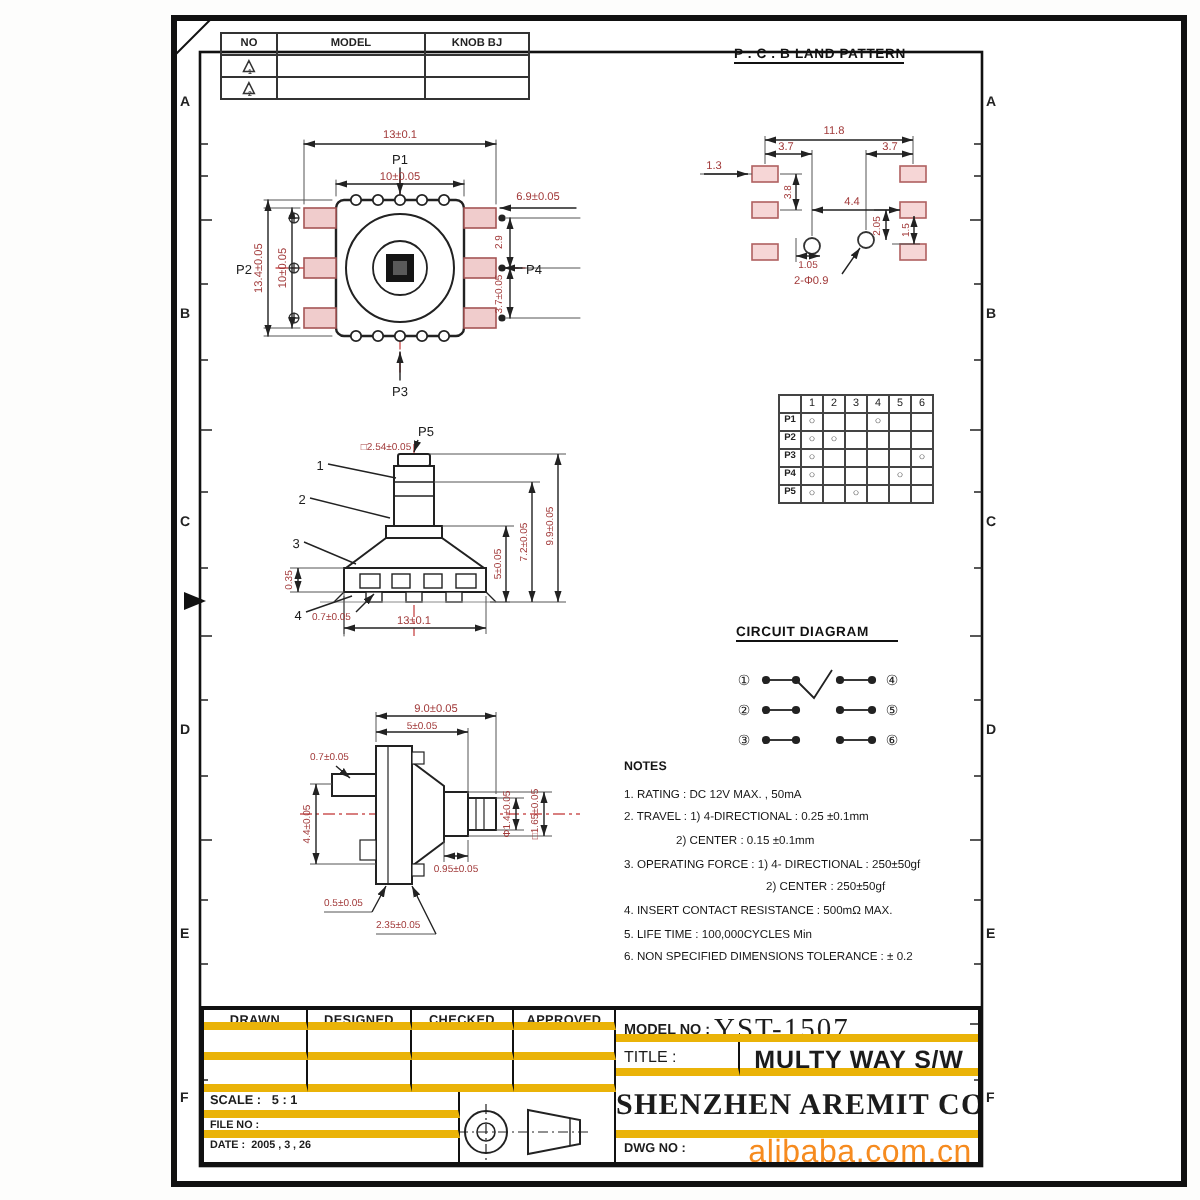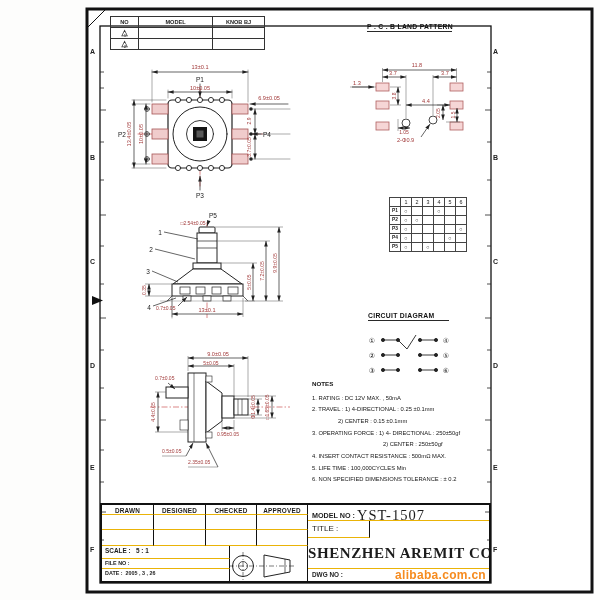--- a/index.html
+++ b/index.html
@@ -33,7 +33,7 @@
   
   .tb{position:absolute;left:100px;top:503px;width:391px;height:80px;border:2px solid #111;
       box-sizing:border-box;z-index:3;background:transparent;}
-  .tbc{position:absolute;box-sizing:border-box;border-right:1px solid #111;border-bottom:1px solid #eab308;
+  .tbc{position:absolute;box-sizing:border-box;border-right:1px solid #111;border-bottom:4px solid #eab308;
        overflow:hidden;white-space:nowrap;}
   .hd{font-size:6.4px;font-weight:bold;text-align:center;padding-top:2px;letter-spacing:.2px;}
   .sm{font-size:5.4px;padding:1px 0 0 3px;font-weight:bold;}

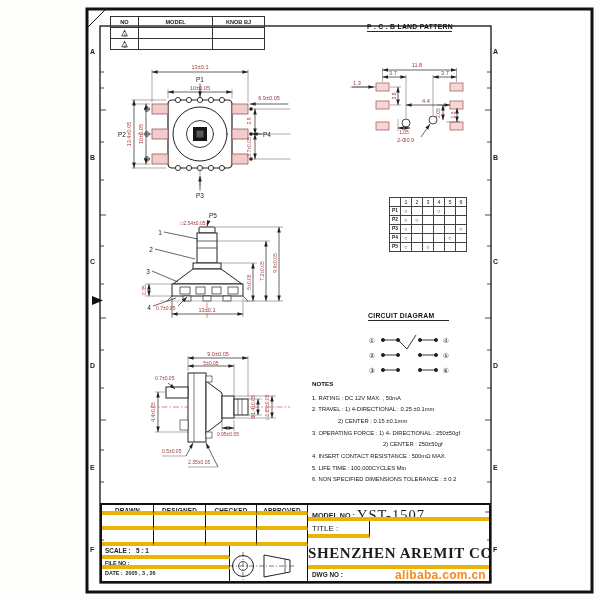--- a/index.html
+++ b/index.html
@@ -478,6 +478,7 @@
     <span class="modelval">YST-1507</span>
   </div>
   <div class="tbc titlelbl" style="left:206px;top:16px;width:62px;height:17px">TITLE :</div>
+  <div class="tbc titleval" style="left:268px;top:16px;width:119px;height:17px;border-right:none">MULTY WAY S/W</div>
   <div class="tbc company" style="left:206px;top:33px;width:181px;height:31px;border-right:none">SHENZHEN AREMIT CO. , LTD</div>
   <div class="tbc dwgrow" style="left:206px;top:64px;width:181px;height:12px;border-right:none;border-bottom:none">
     <span>DWG NO :</span>

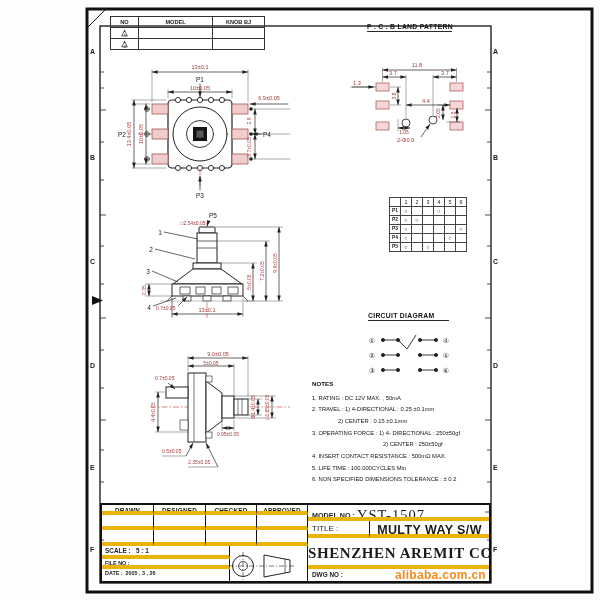--- a/index.html
+++ b/index.html
@@ -45,7 +45,7 @@
   .company{font-family:"Liberation Serif",serif;font-size:15px;font-weight:bold;letter-spacing:.6px;
            text-align:center;padding-top:7px;}
   .dwgrow{font-size:6.4px;font-weight:bold;padding:2px 0 0 4px;}
-  .wm{position:absolute;right:3px;top:-1px;color:#f68b1f;font-size:12px;font-weight:bold;letter-spacing:.3px;}
+  .wm{position:absolute;right:3px;top:-1px;color:#f68b1f;font-size:16px;font-weight:normal;letter-spacing:.3px;}
   .zl{position:absolute;z-index:3;font-size:7px;font-weight:bold;color:#222;}
 </style>
 </head>

